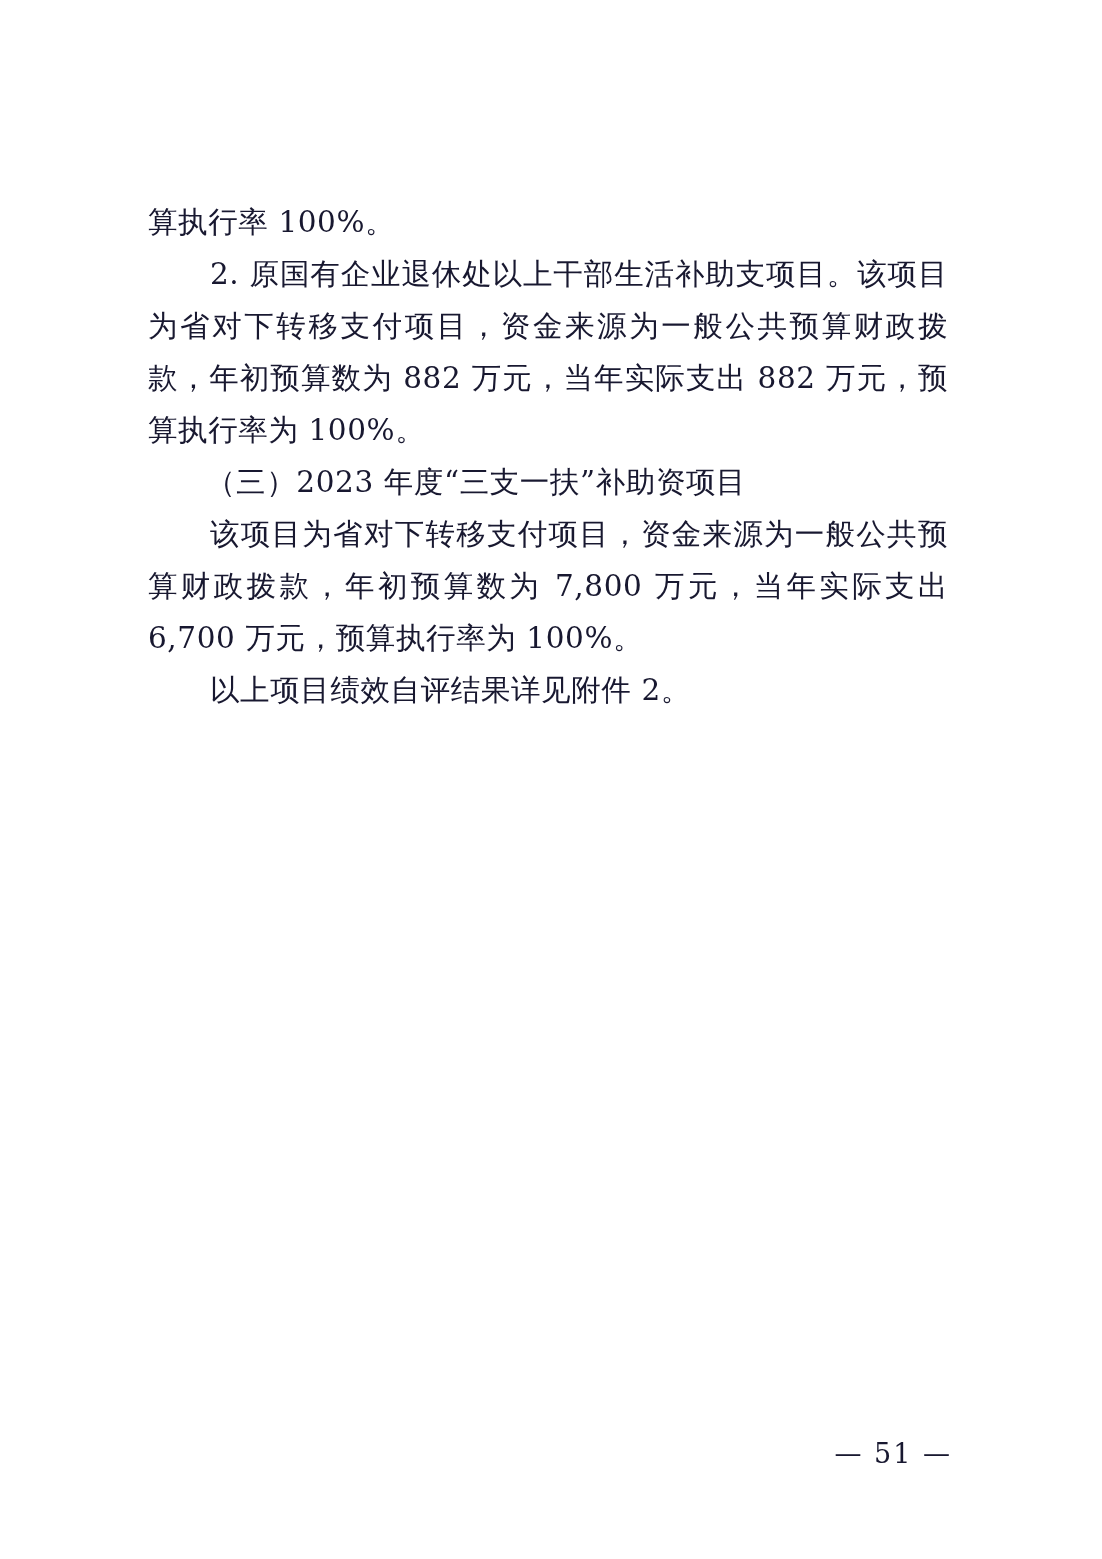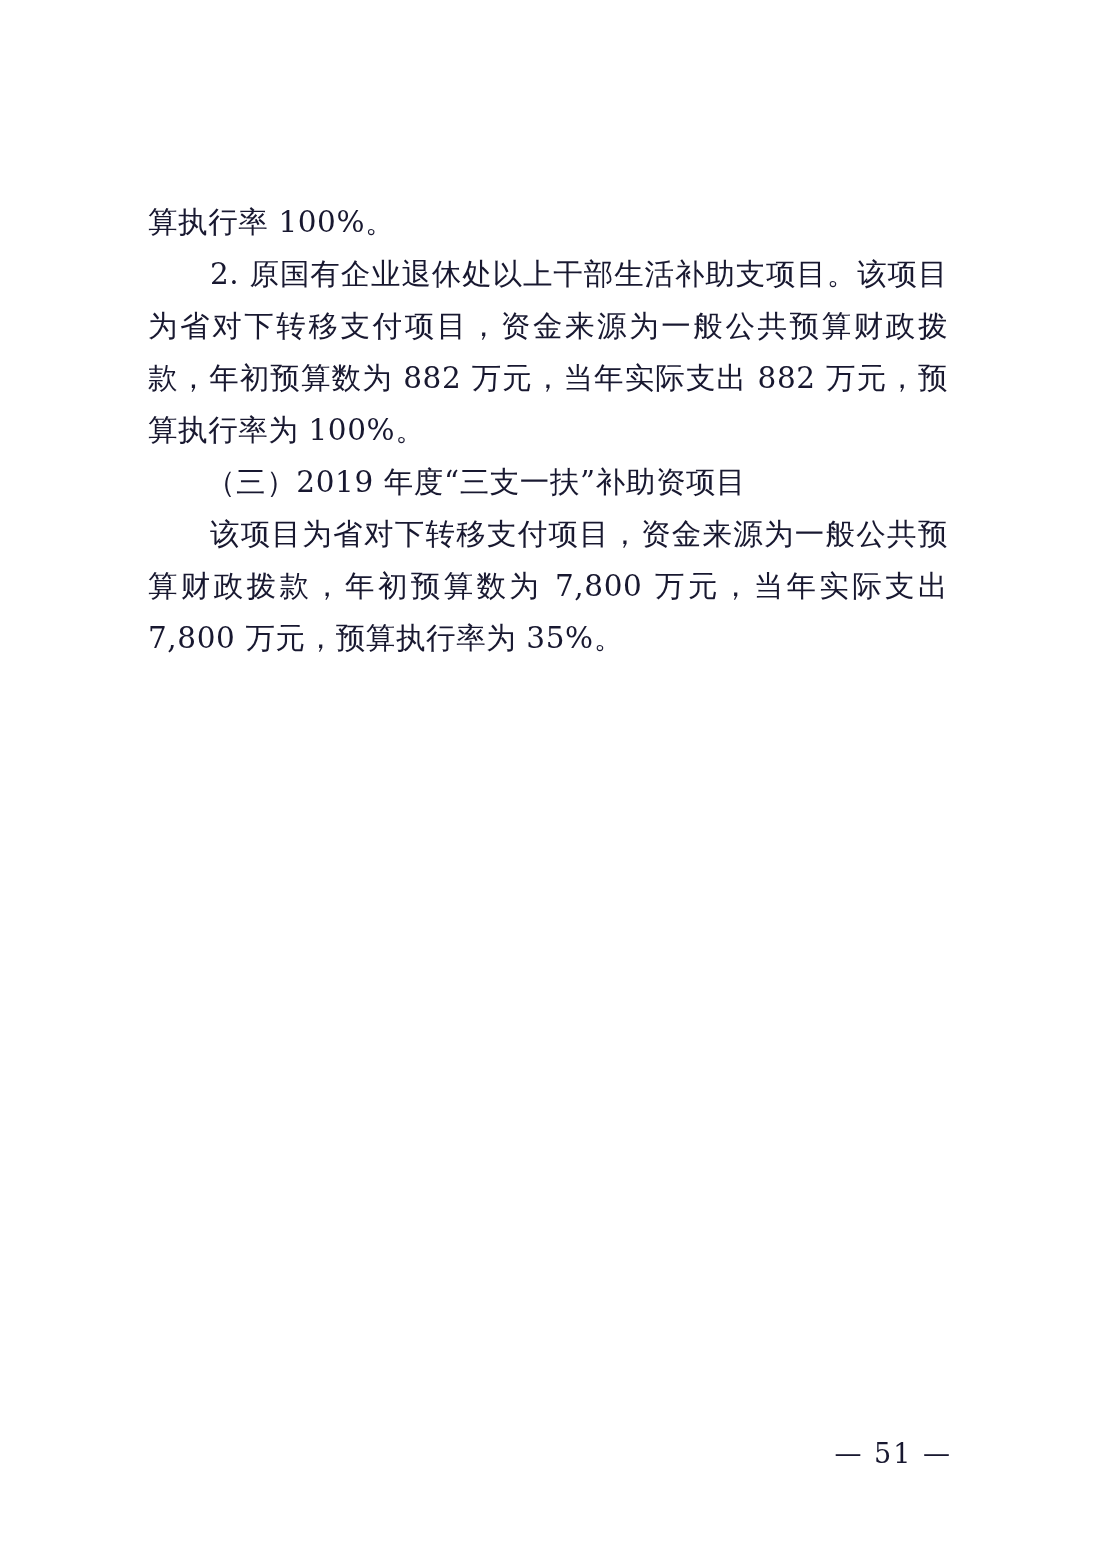--- a/index.html
+++ b/index.html
@@ -58,7 +58,7 @@
 
     <p class="para indent">2. 原国有企业退休处以上干部生活补助支项目。该项目为省对下转移支付项目，资金来源为一般公共预算财政拨款，年初预算数为 882 万元，当年实际支出 882 万元，预算执行率为 100%。</p>
 
-    <p class="para indent-small">（三）2019 年度“三支一扶”补助资项目</p>
+    <p class="para indent-small">（三）2023 年度“三支一扶”补助资项目</p>
 
     <p class="para indent">该项目为省对下转移支付项目，资金来源为一般公共预算财政拨款，年初预算数为 7,800 万元，当年实际支出 7,800 万元，预算执行率为 35%。</p>
 

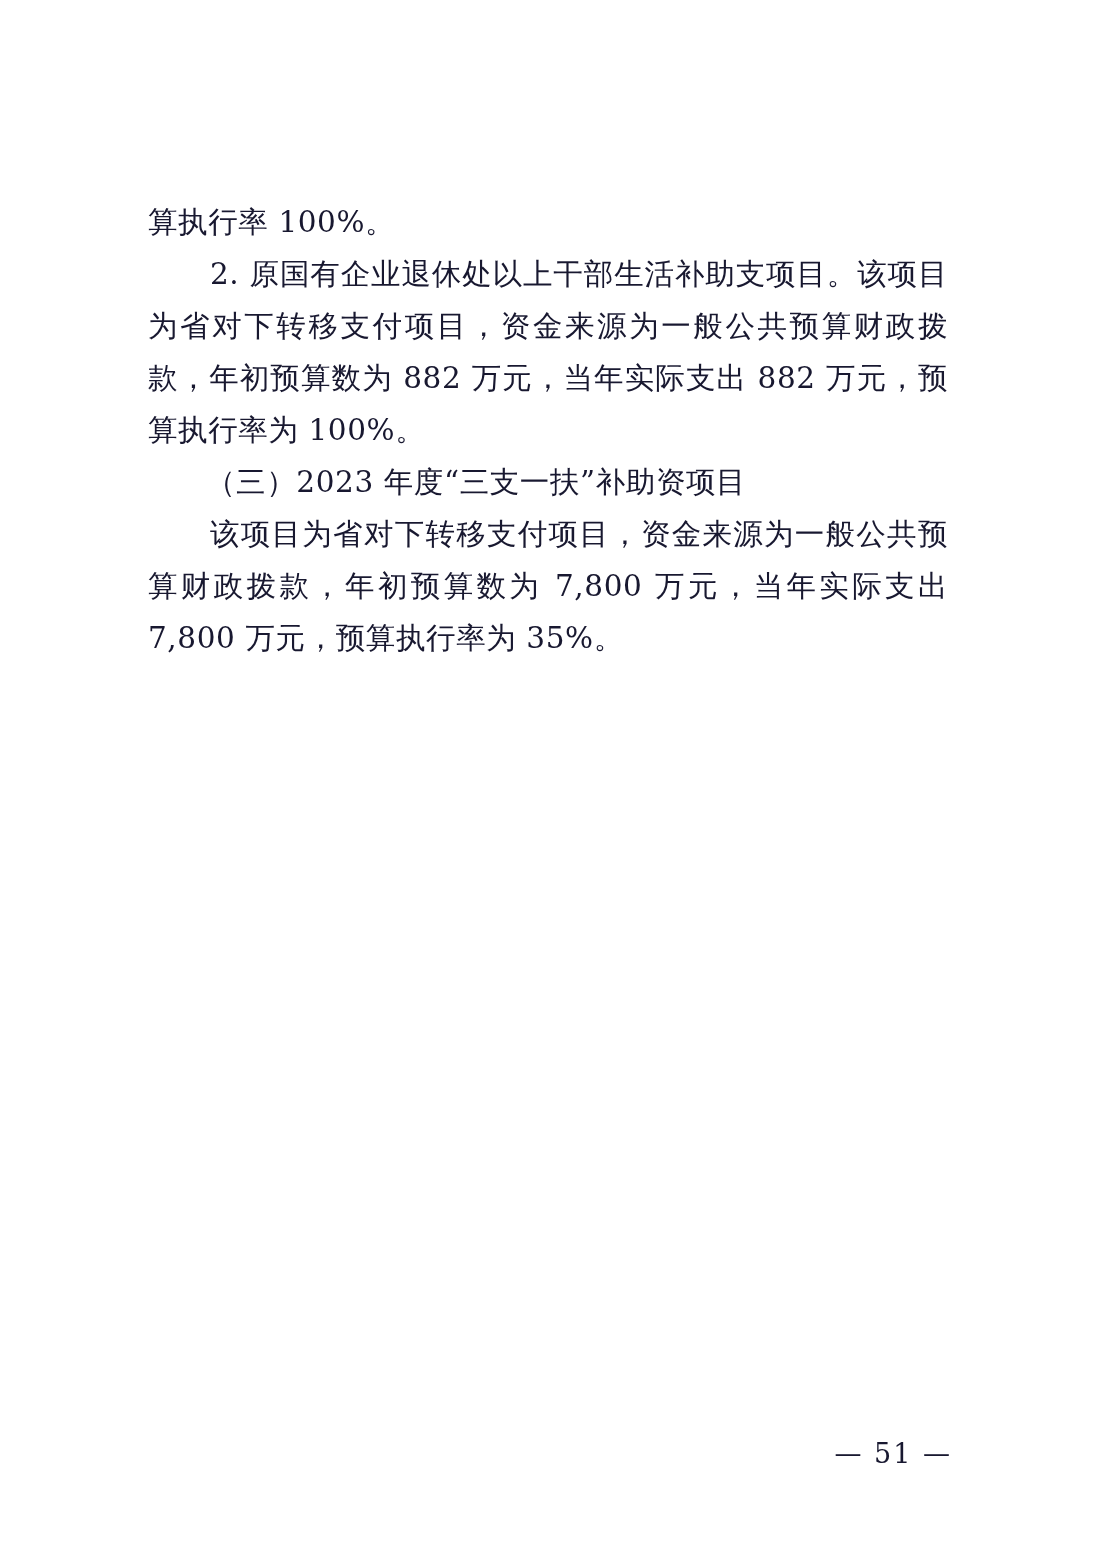--- a/index.html
+++ b/index.html
@@ -60,7 +60,7 @@
 
     <p class="para indent-small">（三）2023 年度“三支一扶”补助资项目</p>
 
-    <p class="para indent">该项目为省对下转移支付项目，资金来源为一般公共预算财政拨款，年初预算数为 7,800 万元，当年实际支出 7,800 万元，预算执行率为 35%。</p>
+    <p class="para indent">该项目为省对下转移支付项目，资金来源为一般公共预算财政拨款，年初预算数为 7,800 万元，当年实际支出 6,700 万元，预算执行率为 100%。</p>
 
 
   </div>

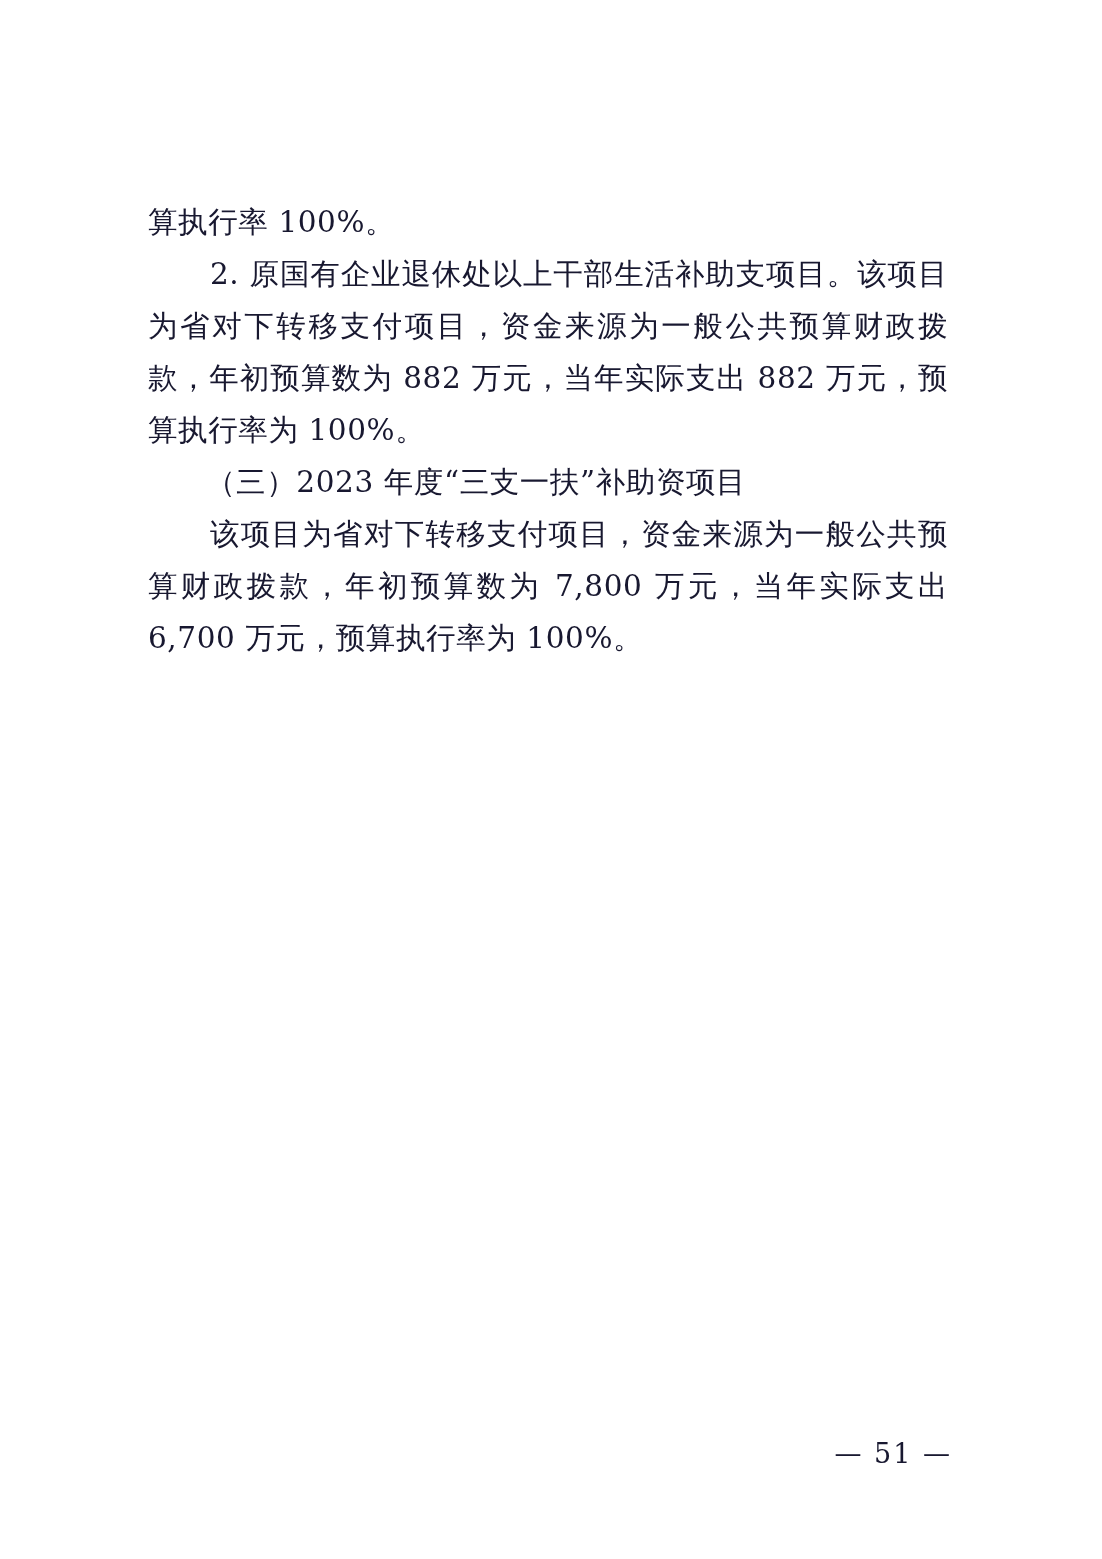--- a/index.html
+++ b/index.html
@@ -62,6 +62,7 @@
 
     <p class="para indent">该项目为省对下转移支付项目，资金来源为一般公共预算财政拨款，年初预算数为 7,800 万元，当年实际支出 6,700 万元，预算执行率为 100%。</p>
 
+    <p class="para indent">以上项目绩效自评结果详见附件 2。</p>
 
   </div>
 

